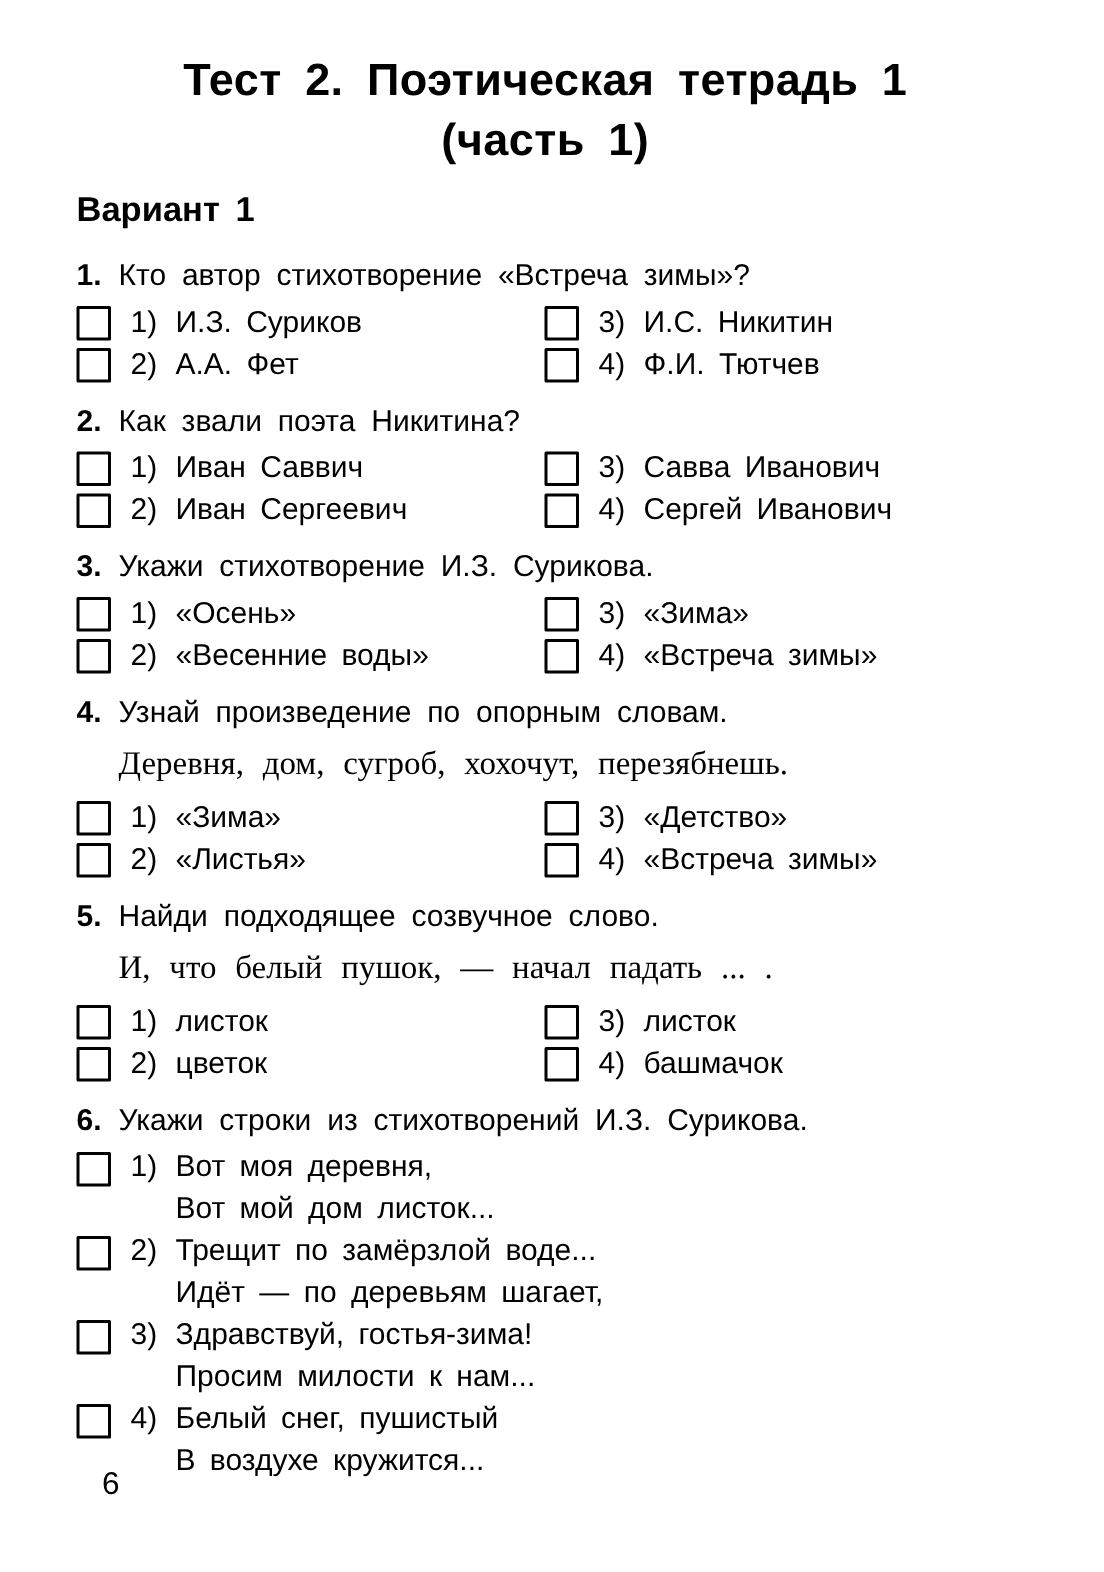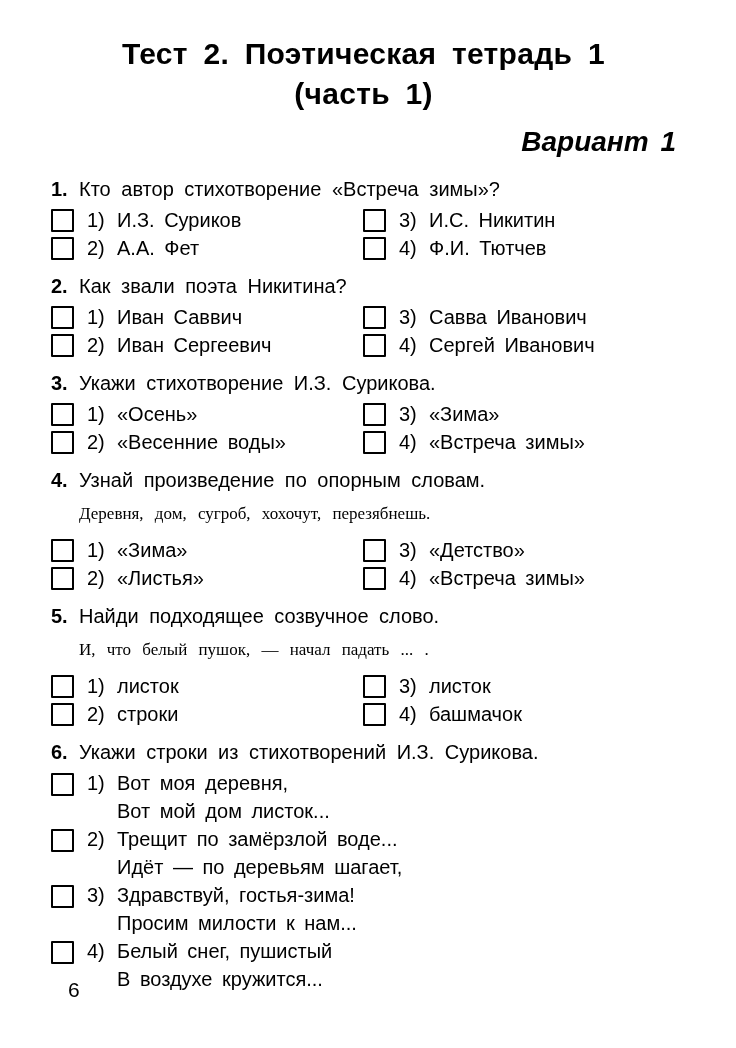--- a/index.html
+++ b/index.html
@@ -18,8 +18,8 @@
     letter-spacing: 0.3px; word-spacing: 7px;
   }
   .variant {
-    font-size: 28px; font-weight: bold; text-align: right;
-    margin: 0 0 18px 0; word-spacing: 4px; font-style: italic;
+    font-size: 23px; font-weight: bold; text-align: left;
+    margin: 0 0 18px 0; word-spacing: 4px;
   }
 
   .question { margin-bottom: 11px; font-size: 20px; }

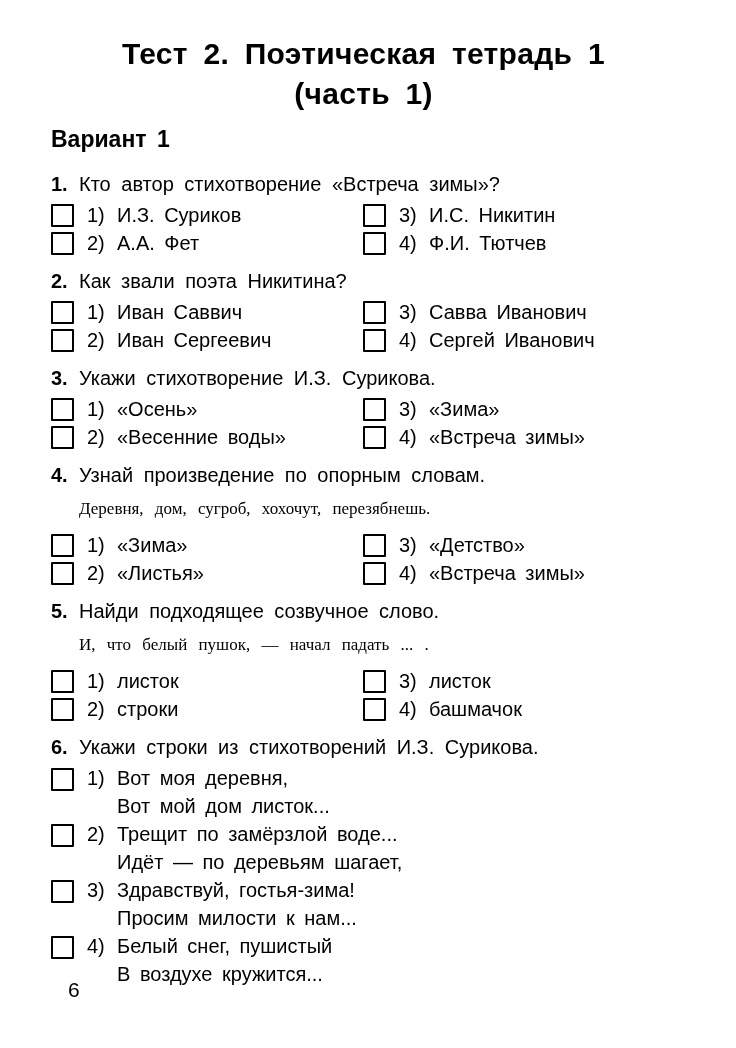--- a/index.html
+++ b/index.html
@@ -29,7 +29,7 @@
 
   .q-quote {
     font-family: "Liberation Serif", serif;
-    font-size: 17px; line-height: 30px;
+    font-size: 22px; line-height: 30px;
     margin: 5px 0 7px 28px; word-spacing: 7px;
   }
 

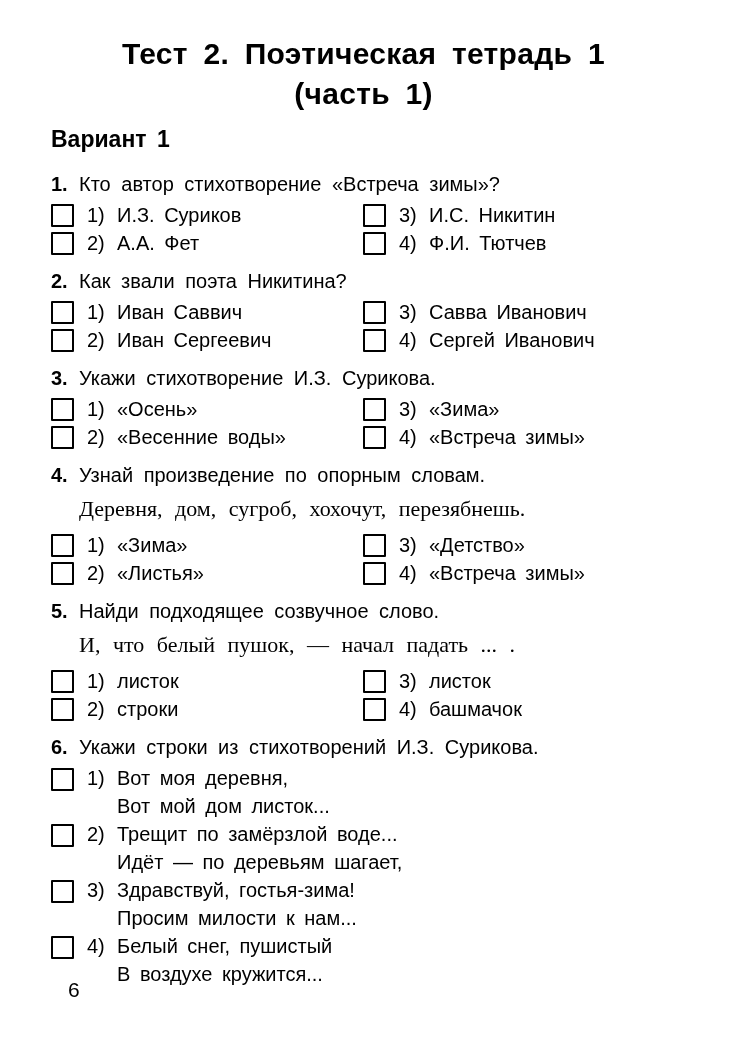--- a/index.html
+++ b/index.html
@@ -193,7 +193,7 @@
           <div class="opt">
             <span class="checkbox"></span>
             <span class="opt-num">2)</span>
-            <span class="opt-label">строки</span>
+            <span class="opt-label">цветок</span>
           </div>
           <div class="opt">
             <span class="checkbox"></span>

